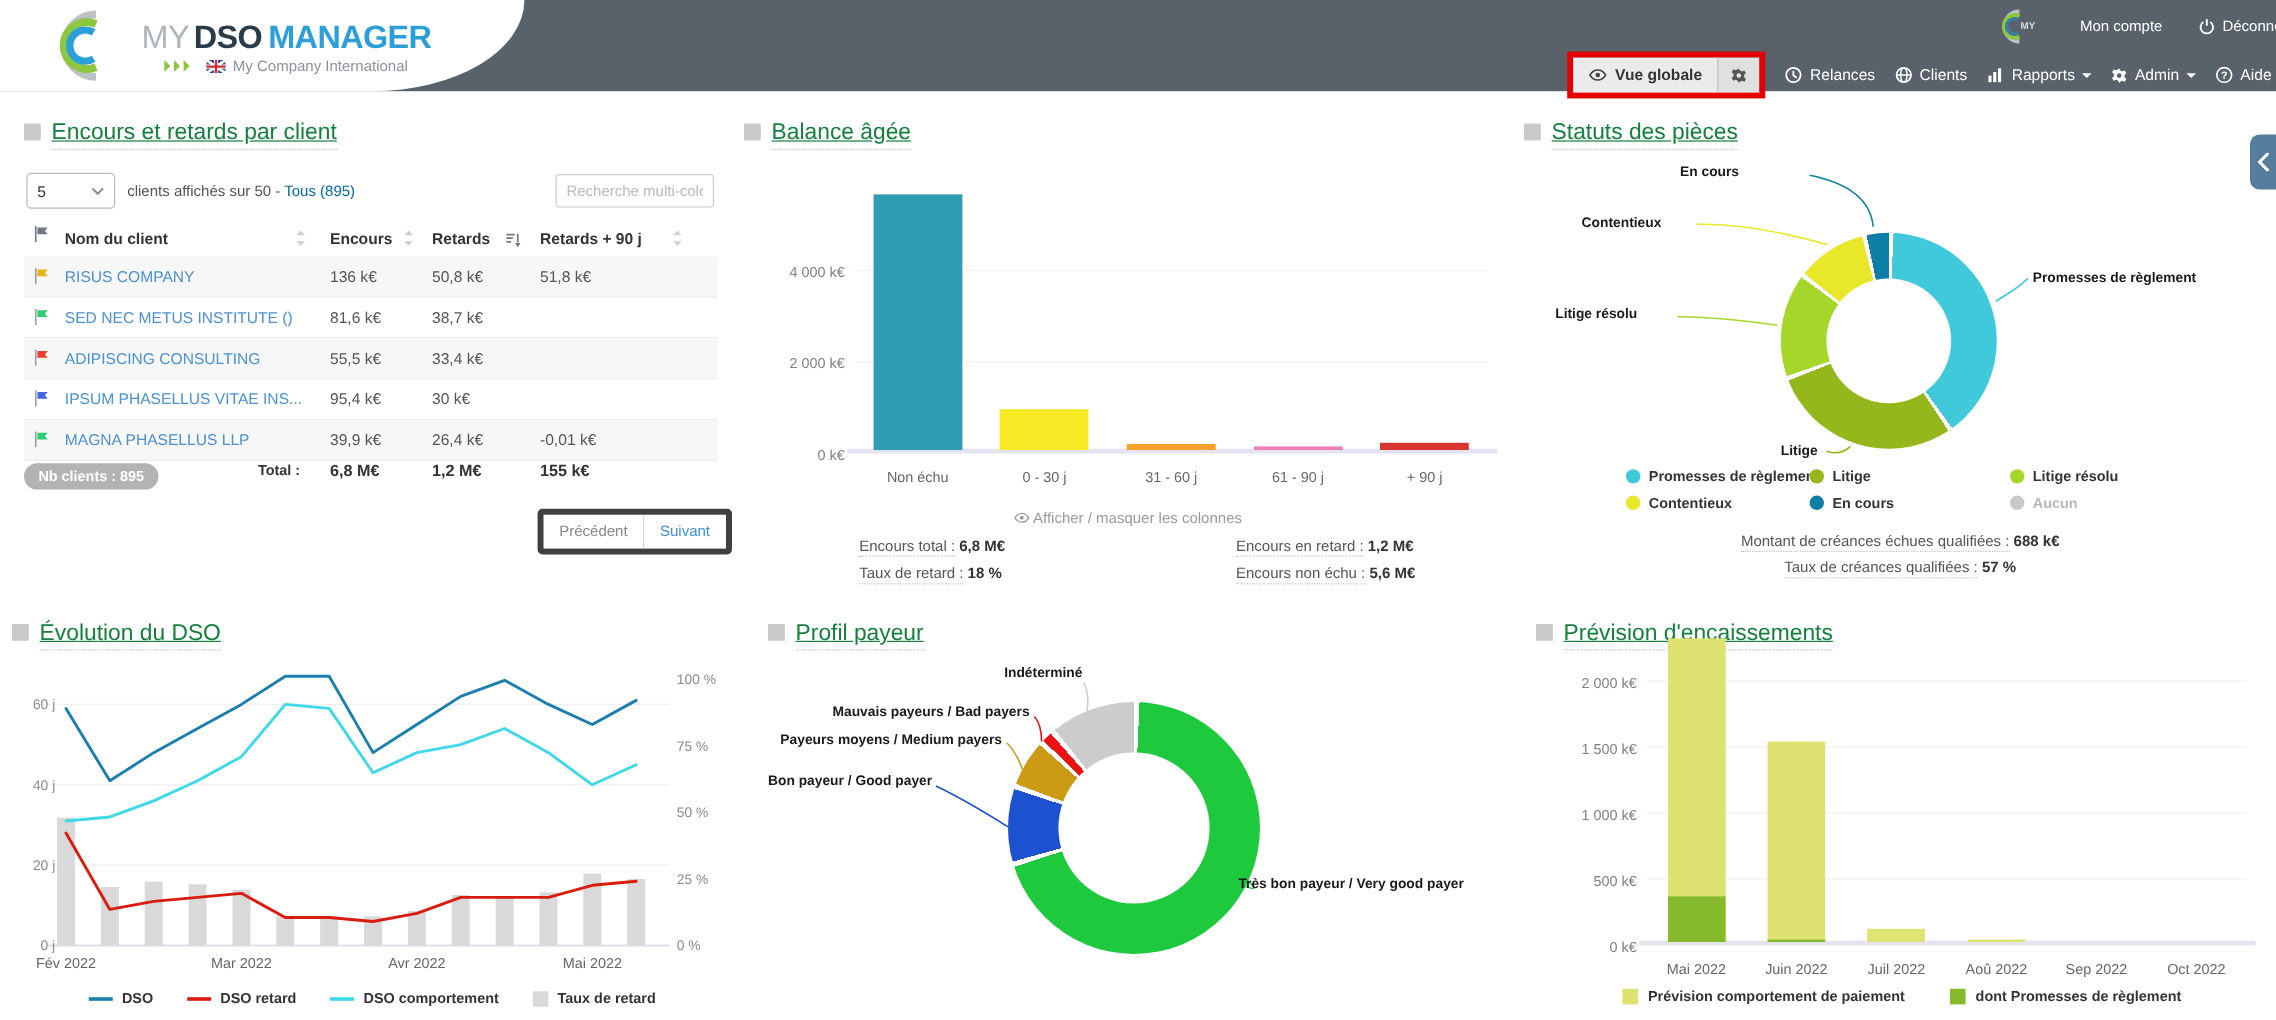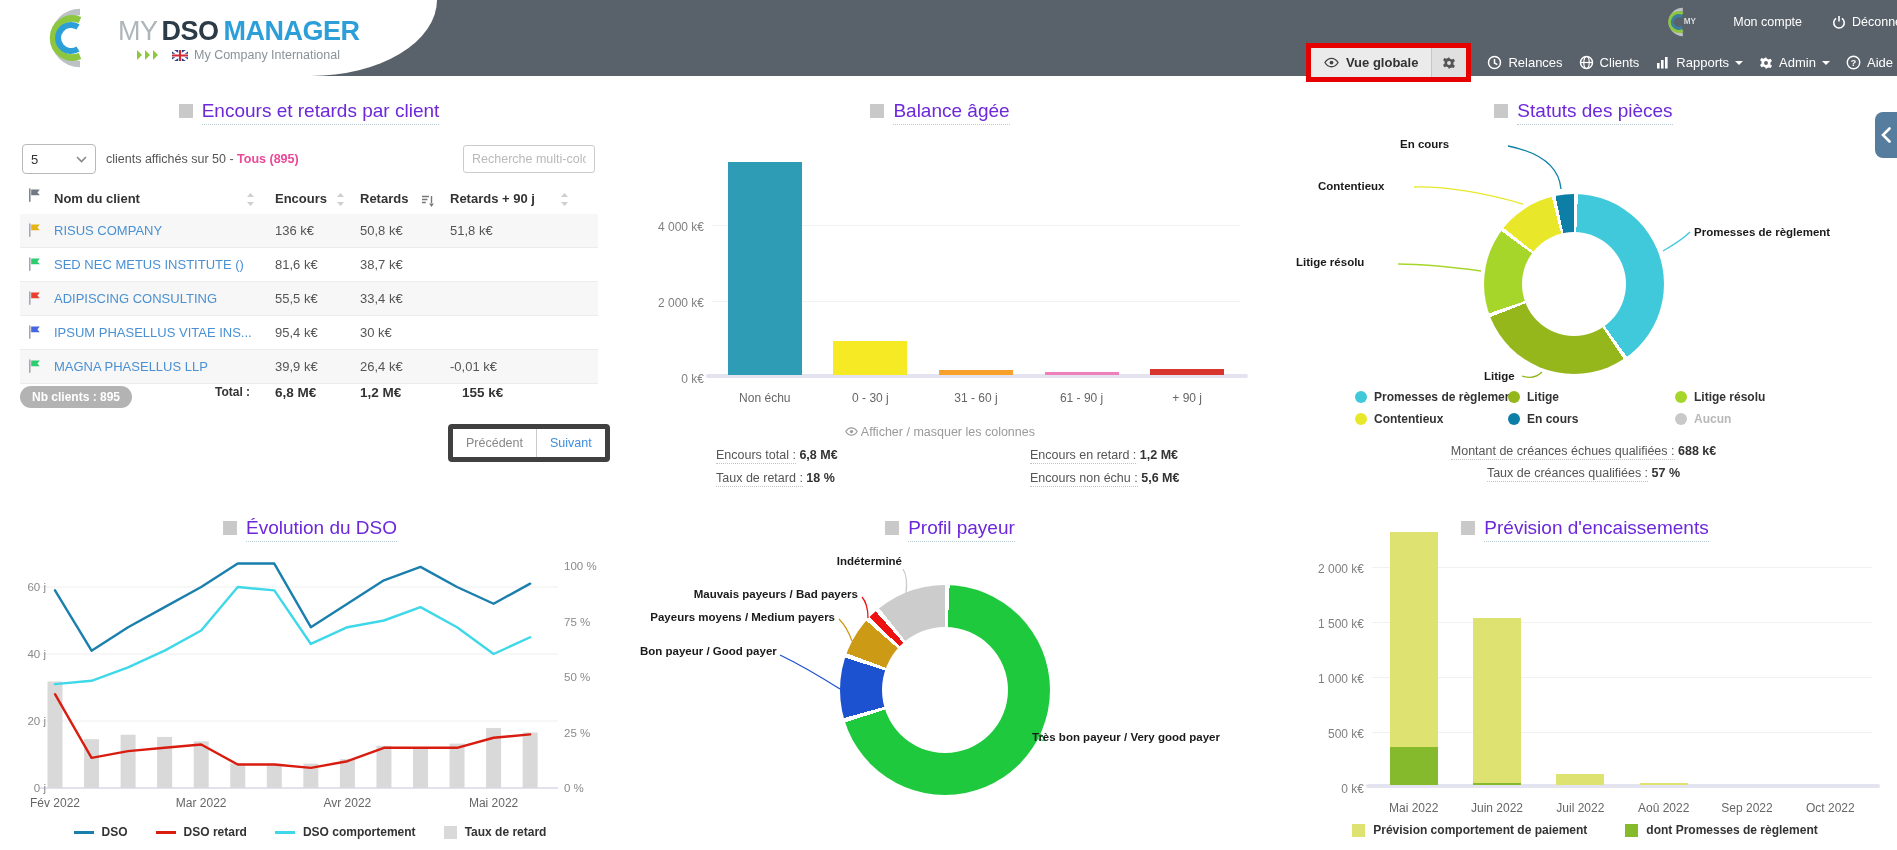--- a/index.html
+++ b/index.html
@@ -27,7 +27,7 @@
   .caret{width:0;height:0;border:4px solid transparent;border-top-color:#fff;margin-top:4px;}
   
   .panel{position:absolute;}
-  .ptitle{position:absolute;left:0;right:0;top:12px;text-align:center;font-size:19px;color:#6d28d9;}
+  .ptitle{position:absolute;left:0;right:0;top:12px;text-align:left;font-size:19px;color:#15803d;text-decoration:underline;}
   .ptitle .sq{display:inline-block;width:14px;height:14px;background:#c9c9c9;margin-right:9px;vertical-align:-1px;}
   .ptitle .t{border-bottom:1px dotted #b9cbd3;padding-bottom:3px;}
   

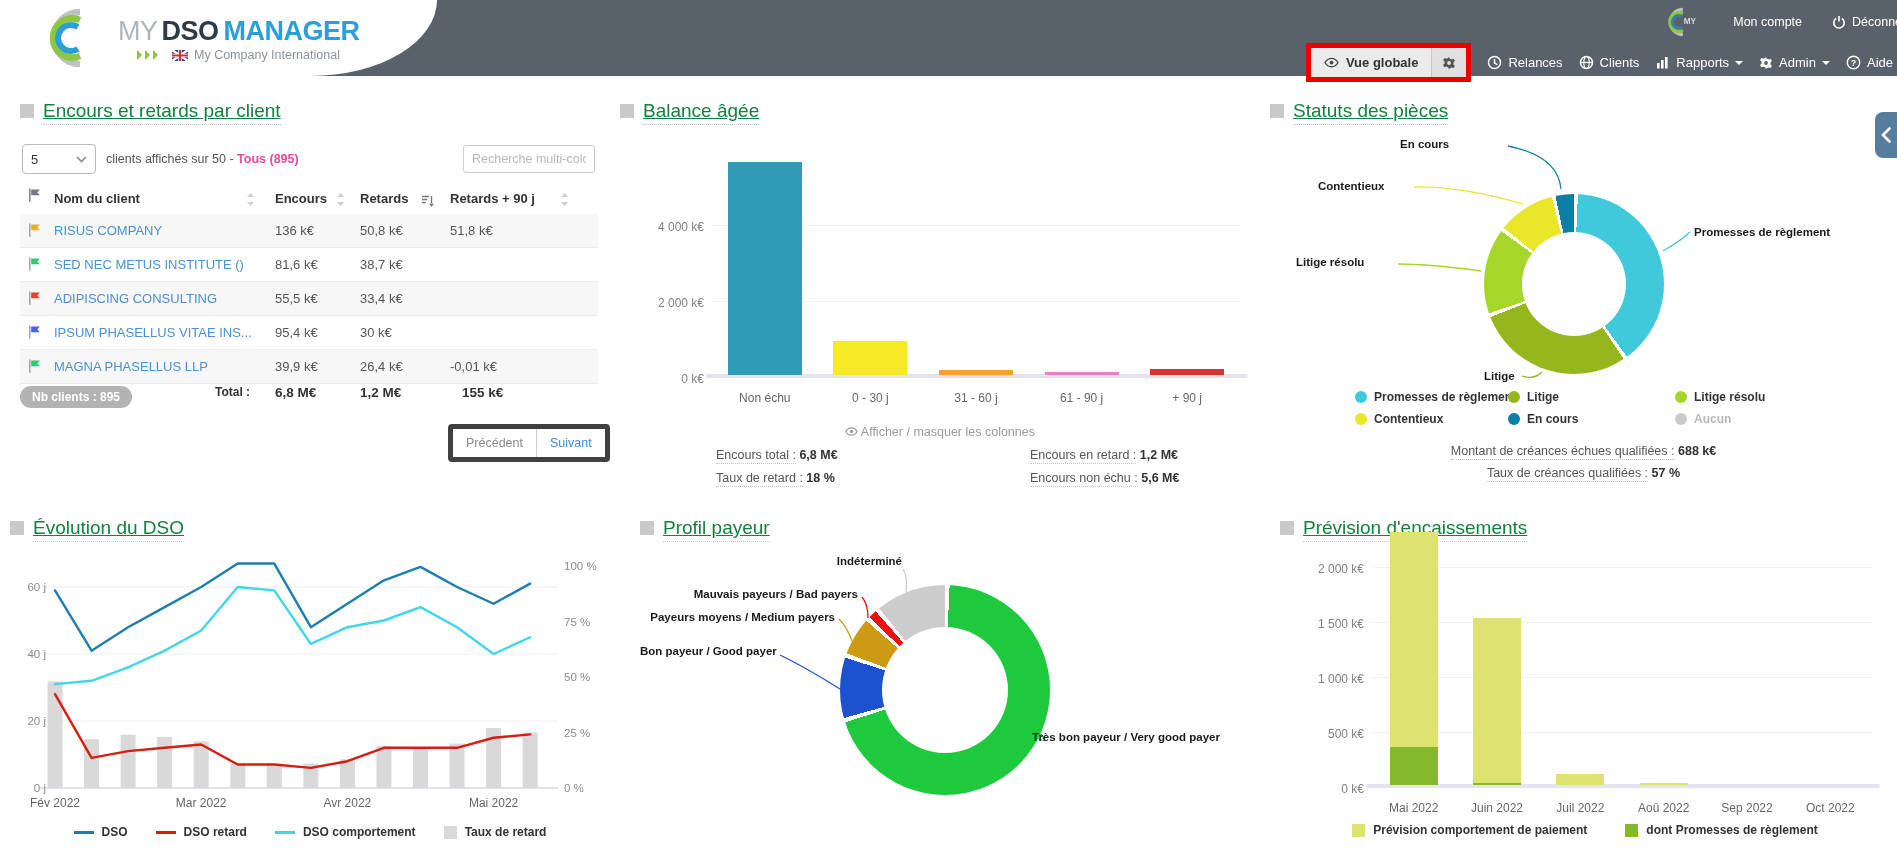--- a/index.html
+++ b/index.html
@@ -35,7 +35,7 @@
              border-radius:4px;background:#fff;font-size:13px;color:#333;display:flex;
              align-items:center;justify-content:space-between;padding:0 8px;box-sizing:border-box;}
   .count-text{position:absolute;left:86px;top:64px;font-size:12.5px;color:#555;white-space:nowrap;}
-  .link{color:#ec4899;text-decoration:none;cursor:pointer;font-weight:bold;}
+  .link{color:#0369a1;text-decoration:none;cursor:pointer;}
   .search-input{position:absolute;left:443px;top:57px;width:132px;height:28px;border:1px solid #ccc;
                 border-radius:3px;font-size:12.5px;color:#555;padding:0 8px;box-sizing:border-box;
                 font-family:"Liberation Sans",sans-serif;}

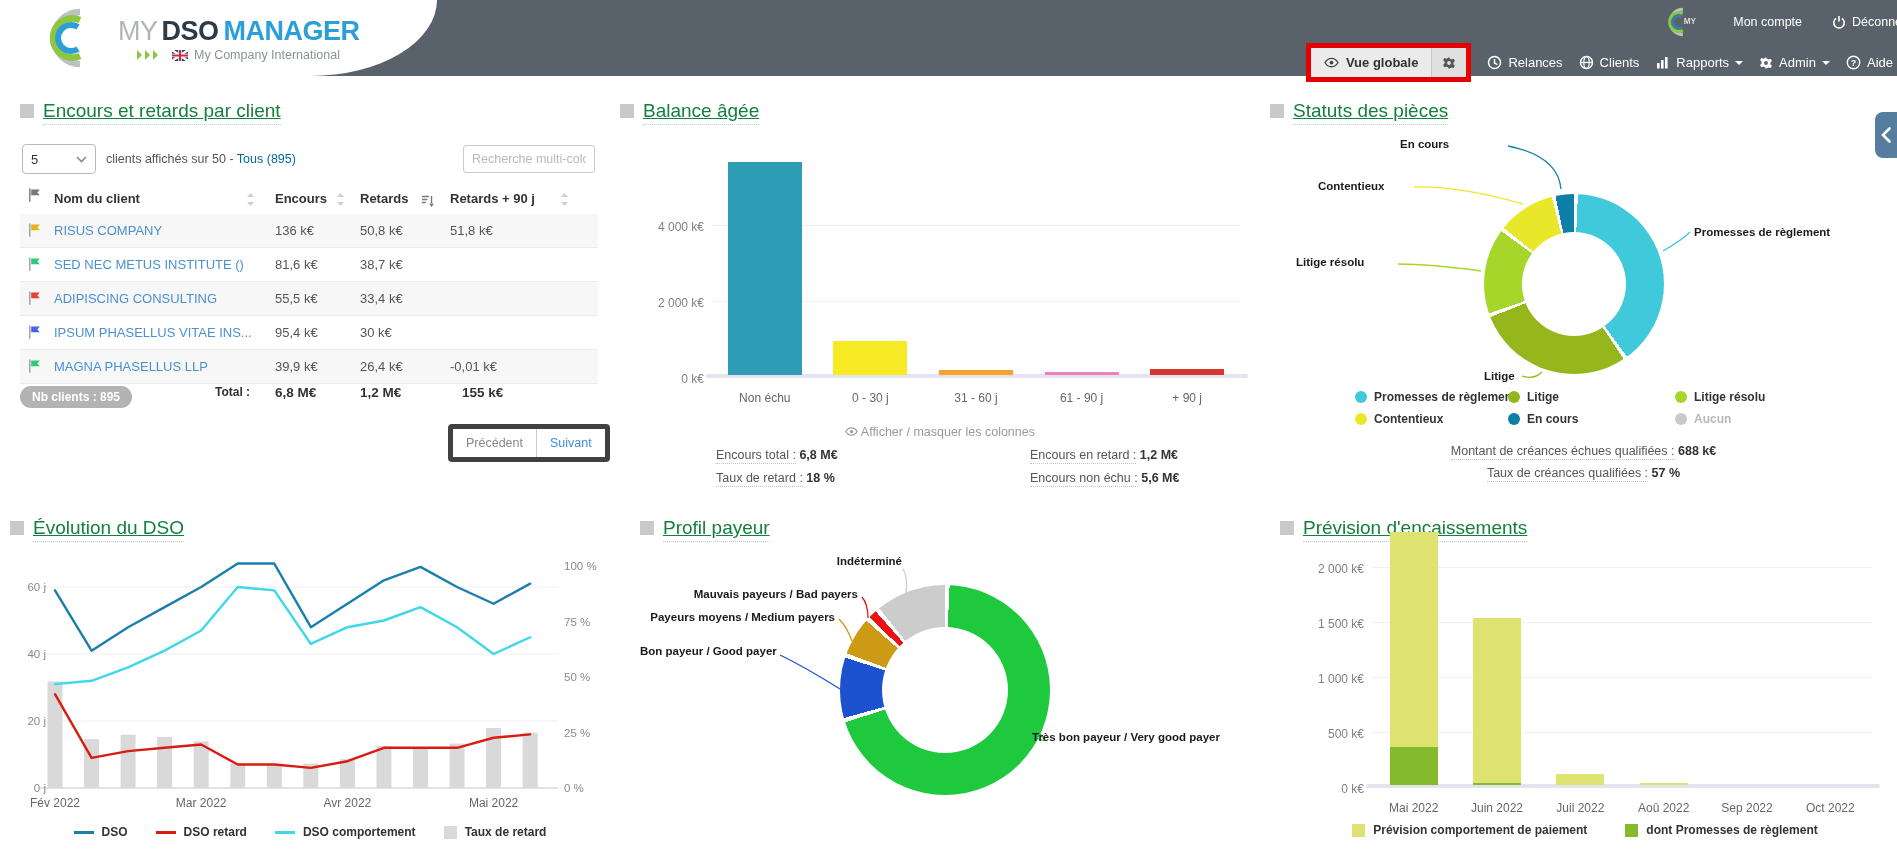--- a/index.html
+++ b/index.html
@@ -312,7 +312,7 @@
     <div class="total-label">Total :</div>
     <div class="totv" style="left:255px;">6,8 M€</div>
     <div class="totv" style="left:340px;">1,2 M€</div>
-    <div class="totv" style="left:442px;">155 k€</div>
+    <div class="totv" style="left:430px;">155 k€</div>
     <div class="pager">
       <div class="pagebtn prev">Précédent</div>
       <div class="pagebtn next">Suivant</div>

